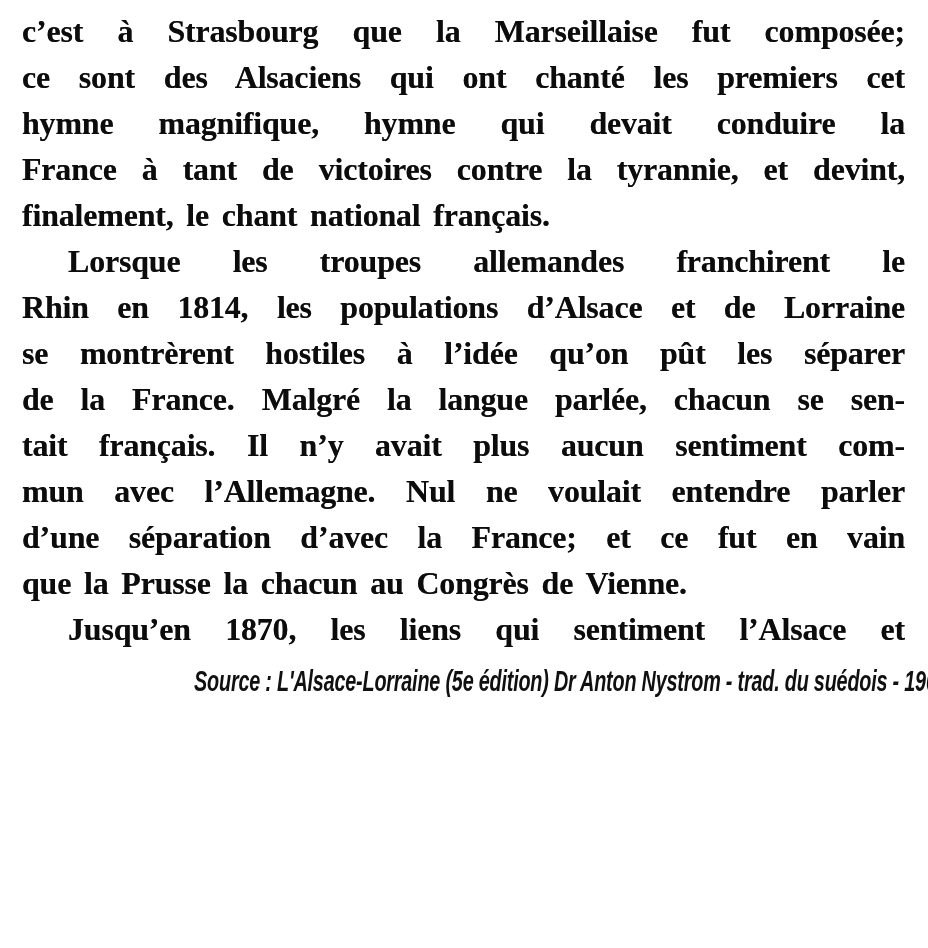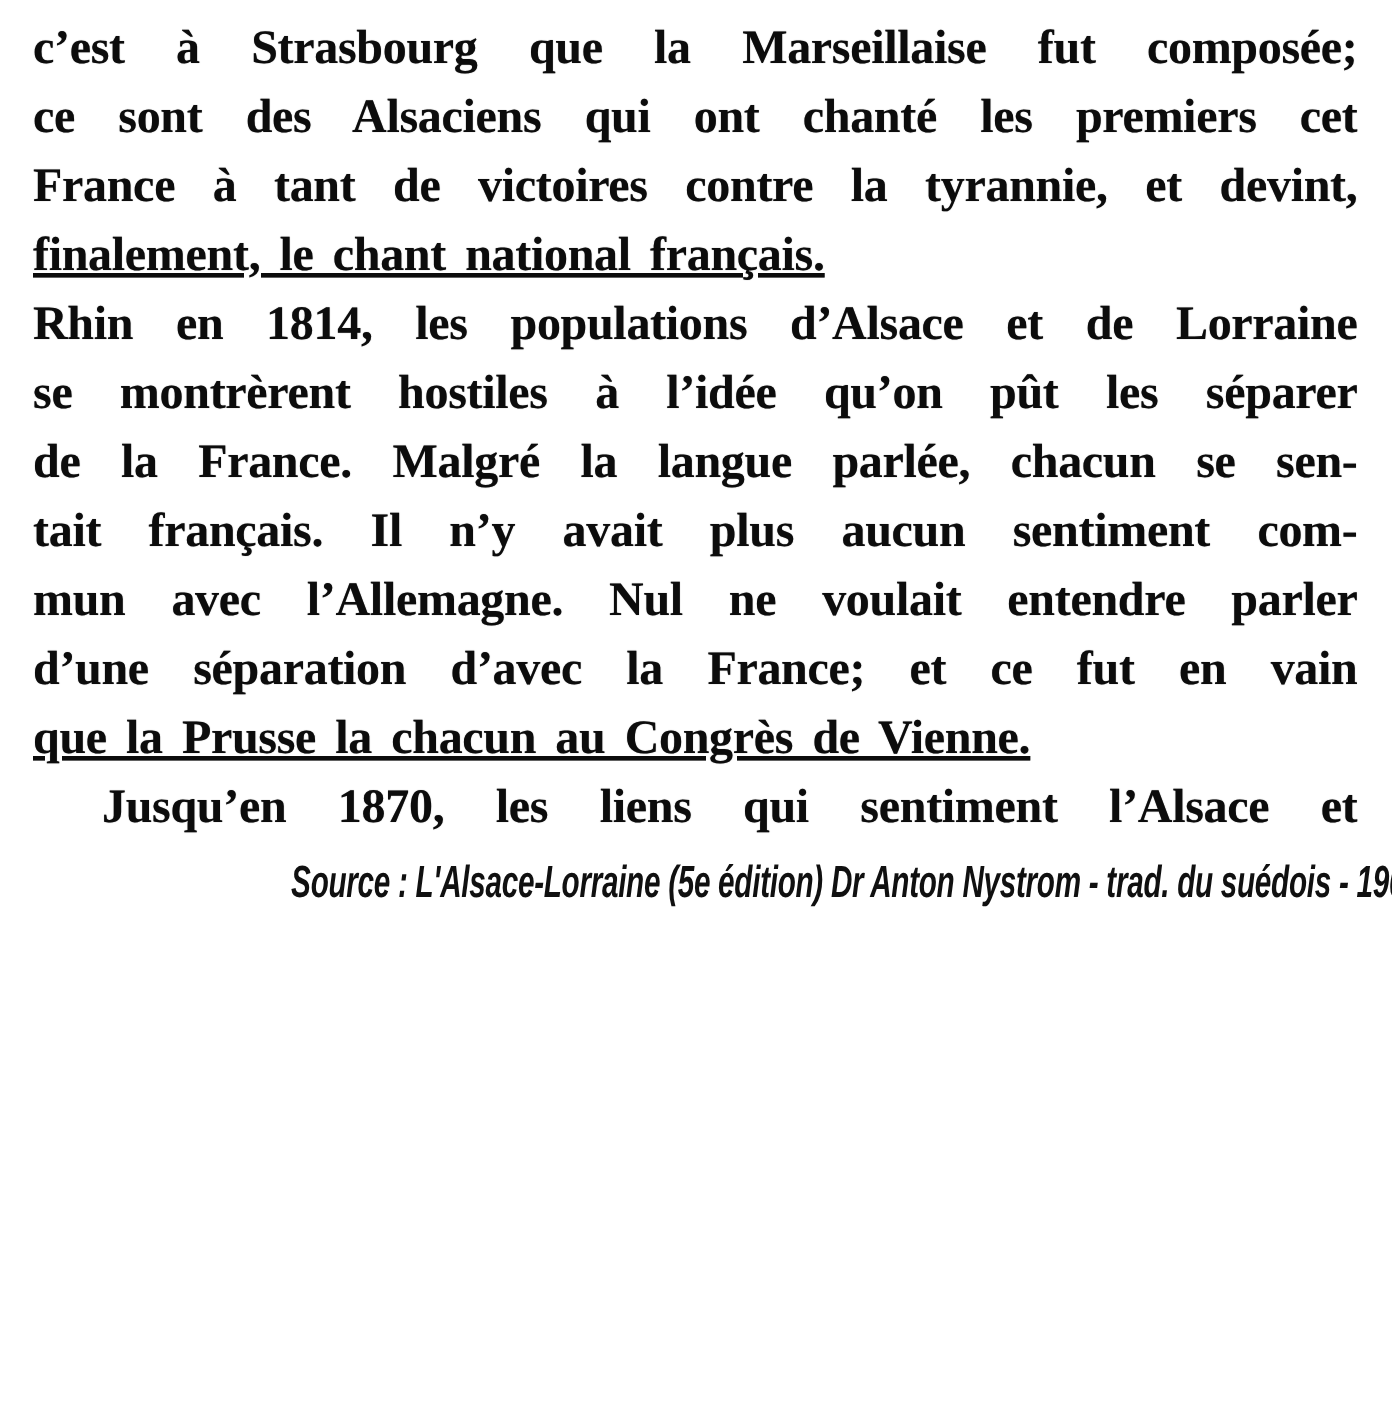--- a/index.html
+++ b/index.html
@@ -67,6 +67,7 @@
       <div class="paragraph">
         <div class="line">c’est à Strasbourg que la Marseillaise fut composée;</div>
         <div class="line">ce sont des Alsaciens qui ont chanté les premiers cet</div>
+        <div class="line">hymne magnifique, hymne qui devait conduire la</div>
         <div class="line">France à tant de victoires contre la tyrannie, et devint,</div>
         <div class="line last">finalement, le chant national français.</div>
       </div>

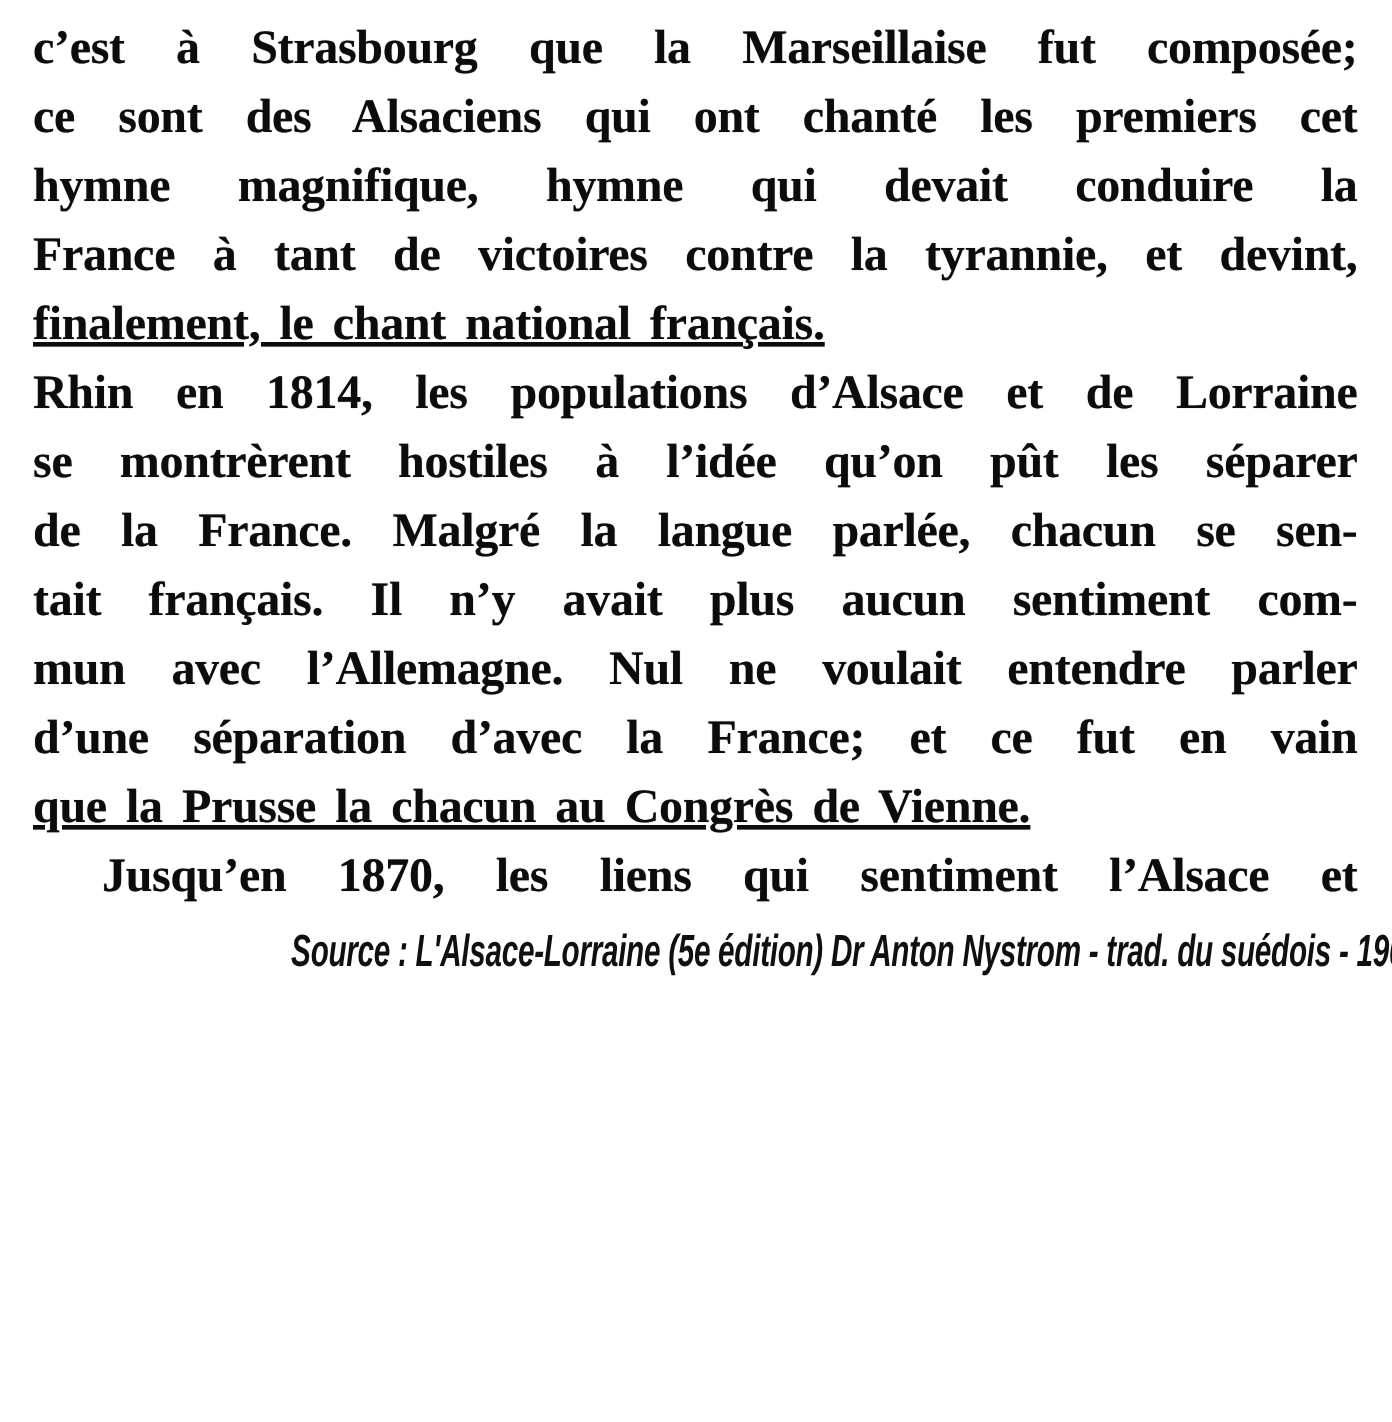--- a/index.html
+++ b/index.html
@@ -37,7 +37,6 @@
   .line.last {
     text-align-last: left;
     word-spacing: 5px;
-    text-decoration: underline;
   }
   .line.indent {
     text-indent: 46px;

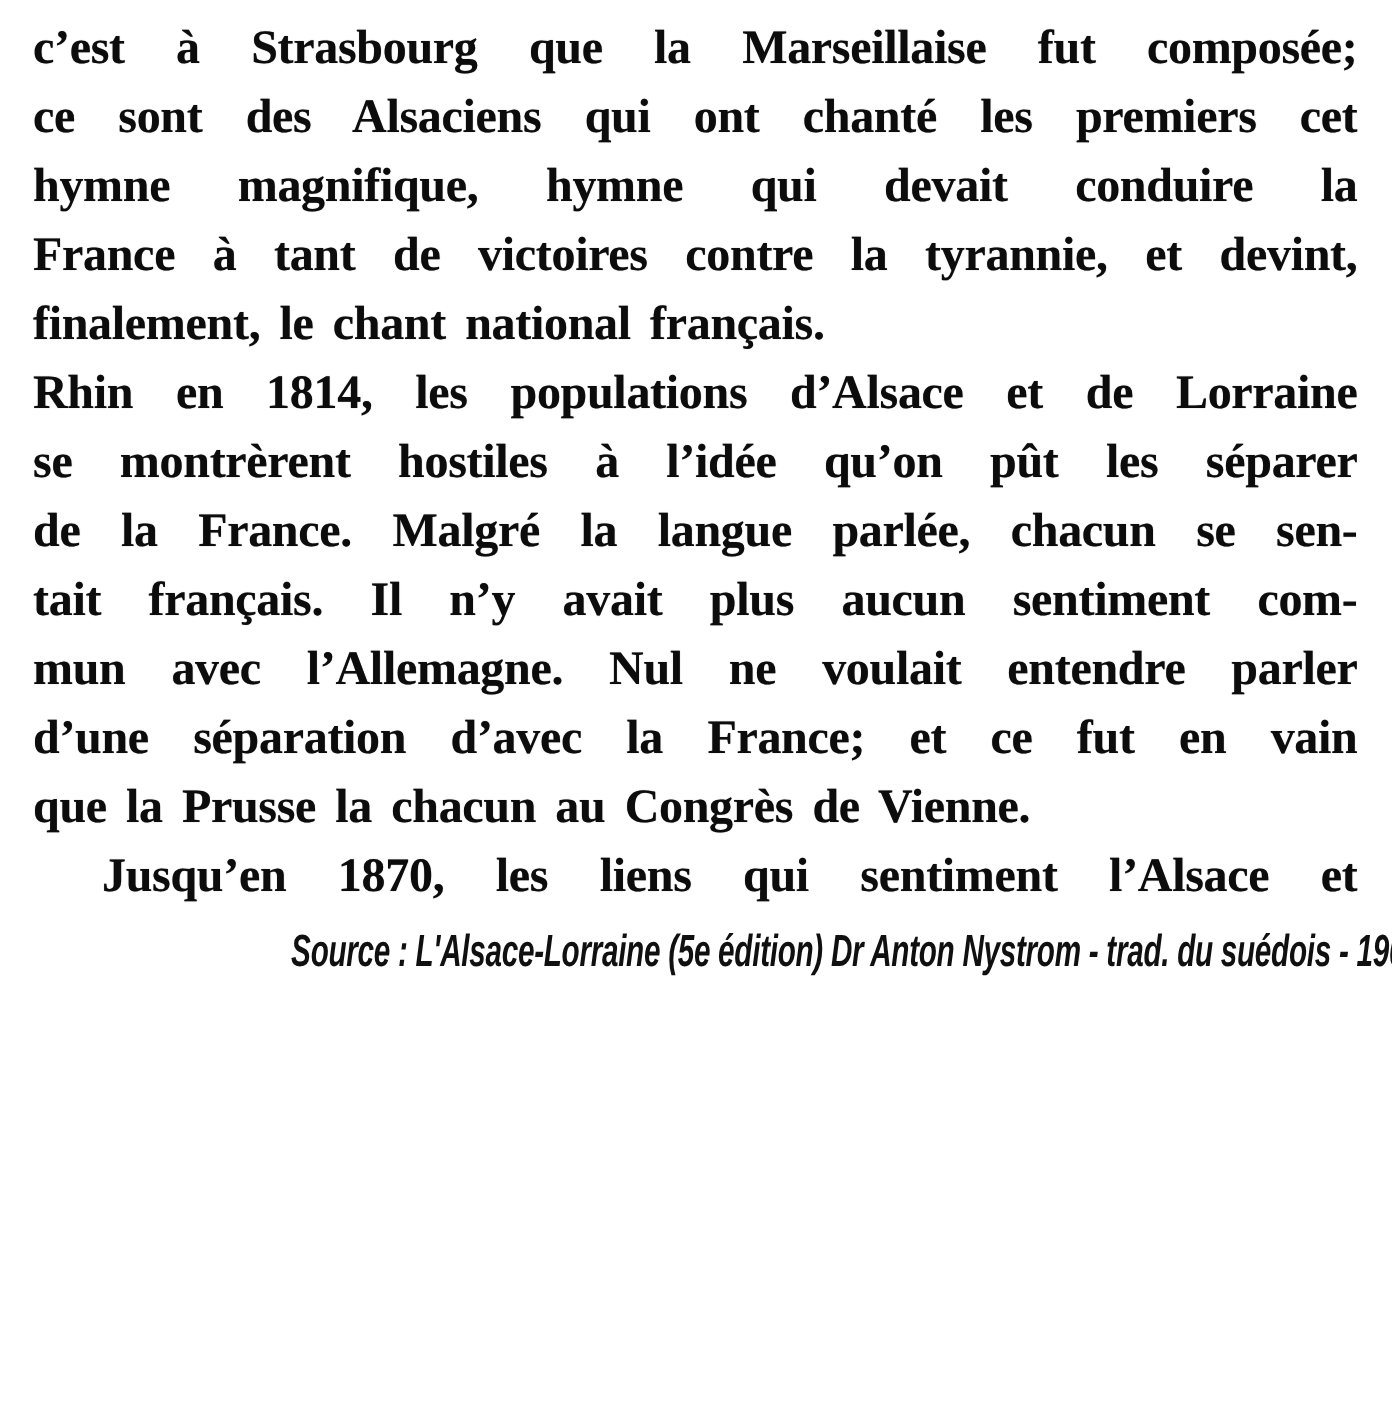--- a/index.html
+++ b/index.html
@@ -71,6 +71,7 @@
         <div class="line last">finalement, le chant national français.</div>
       </div>
       <div class="paragraph">
+        <div class="line indent">Lorsque les troupes allemandes franchirent le</div>
         <div class="line">Rhin en 1814, les populations d’Alsace et de Lorraine</div>
         <div class="line">se montrèrent hostiles à l’idée qu’on pût les séparer</div>
         <div class="line">de la France. Malgré la langue parlée, chacun se sen-</div>

